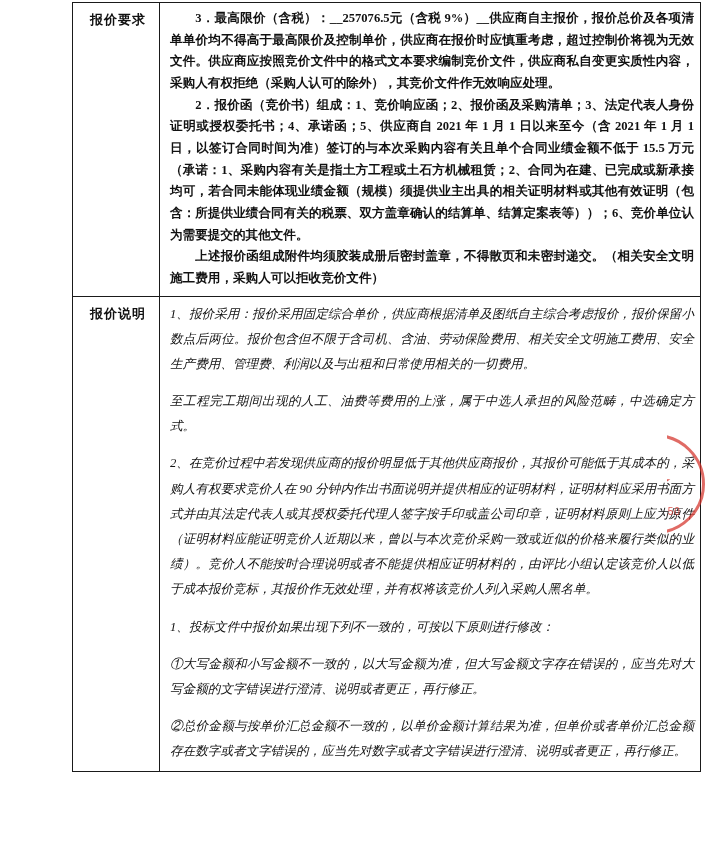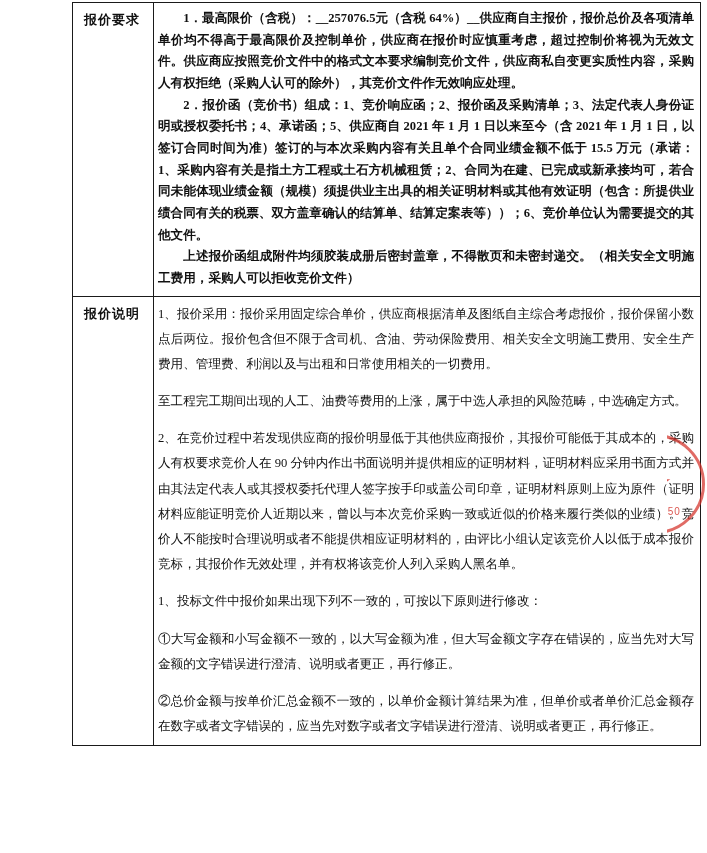--- a/index.html
+++ b/index.html
@@ -31,7 +31,7 @@
   table.doc td {
     border: 1px solid #1a1a1a;
     vertical-align: top;
-    padding: 5px 6px 6px 4px;
+    padding: 5px 6px 6px 10px;
   }
   td.label {
     width: 70px;

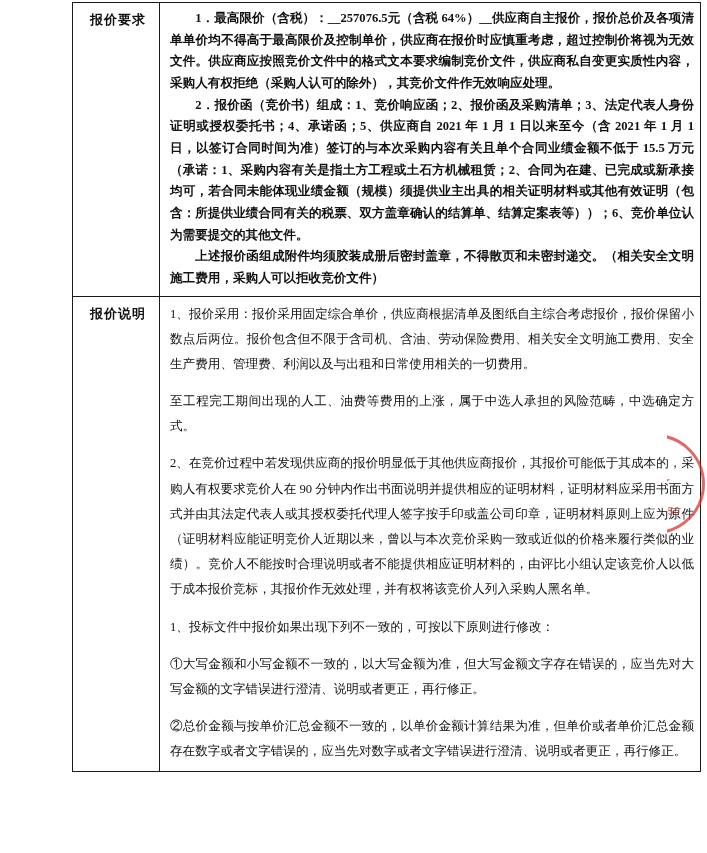--- a/index.html
+++ b/index.html
@@ -142,7 +142,7 @@
       <tr>
         <td class="label">报价要求</td>
         <td class="body sec-body">
-          <p class="p">1．最高限价（含税）：__257076.5元（含税 64%）__供应商自主报价，报价总价及各项清单单价均不得高于最高限价及控制单价，供应商在报价时应慎重考虑，超过控制价将视为无效文件。供应商应按照竞价文件中的格式文本要求编制竞价文件，供应商私自变更实质性内容，采购人有权拒绝（采购人认可的除外），其竞价文件作无效响应处理。</p>
+          <p class="p">3．最高限价（含税）：__257076.5元（含税 9%）__供应商自主报价，报价总价及各项清单单价均不得高于最高限价及控制单价，供应商在报价时应慎重考虑，超过控制价将视为无效文件。供应商应按照竞价文件中的格式文本要求编制竞价文件，供应商私自变更实质性内容，采购人有权拒绝（采购人认可的除外），其竞价文件作无效响应处理。</p>
           <p class="p">2．报价函（竞价书）组成：1、竞价响应函；2、报价函及采购清单；3、法定代表人身份证明或授权委托书；4、承诺函；5、供应商自 2021 年 1 月 1 日以来至今（含 2021 年 1 月 1 日，以签订合同时间为准）签订的与本次采购内容有关且单个合同业绩金额不低于 15.5 万元（承诺：1、采购内容有关是指土方工程或土石方机械租赁；2、合同为在建、已完成或新承接均可，若合同未能体现业绩金额（规模）须提供业主出具的相关证明材料或其他有效证明（包含：所提供业绩合同有关的税票、双方盖章确认的结算单、结算定案表等））；6、竞价单位认为需要提交的其他文件。</p>
           <p class="p">上述报价函组成附件均须胶装成册后密封盖章，不得散页和未密封递交。（相关安全文明施工费用，采购人可以拒收竞价文件）</p>
         </td>

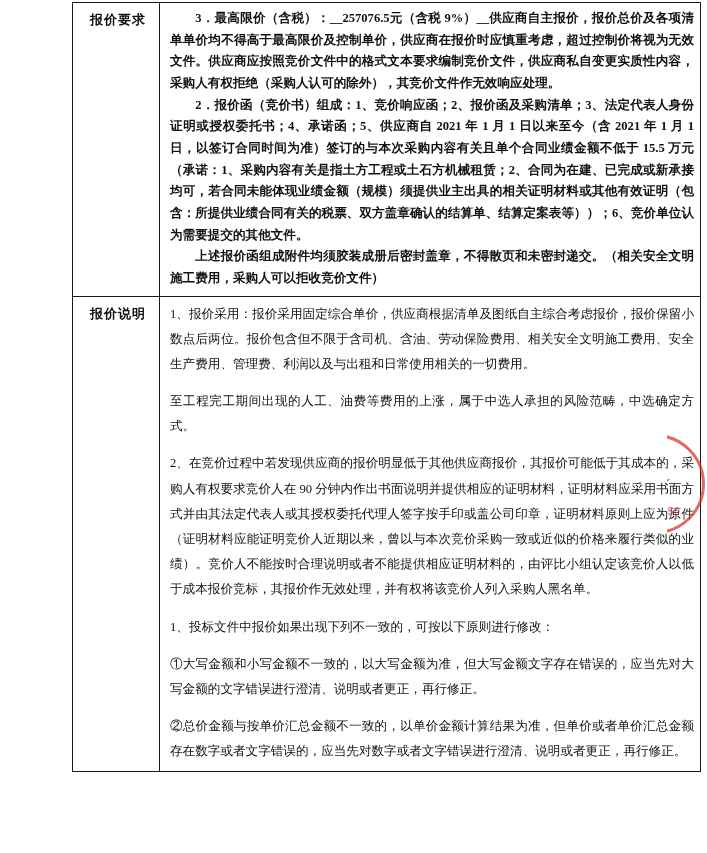--- a/index.html
+++ b/index.html
@@ -62,6 +62,7 @@
     margin-bottom: 12px;
     line-height: 2.0;
     text-indent: 0;
+    font-style: italic;
   }
   .explain .p:last-child {
     margin-bottom: 0;

